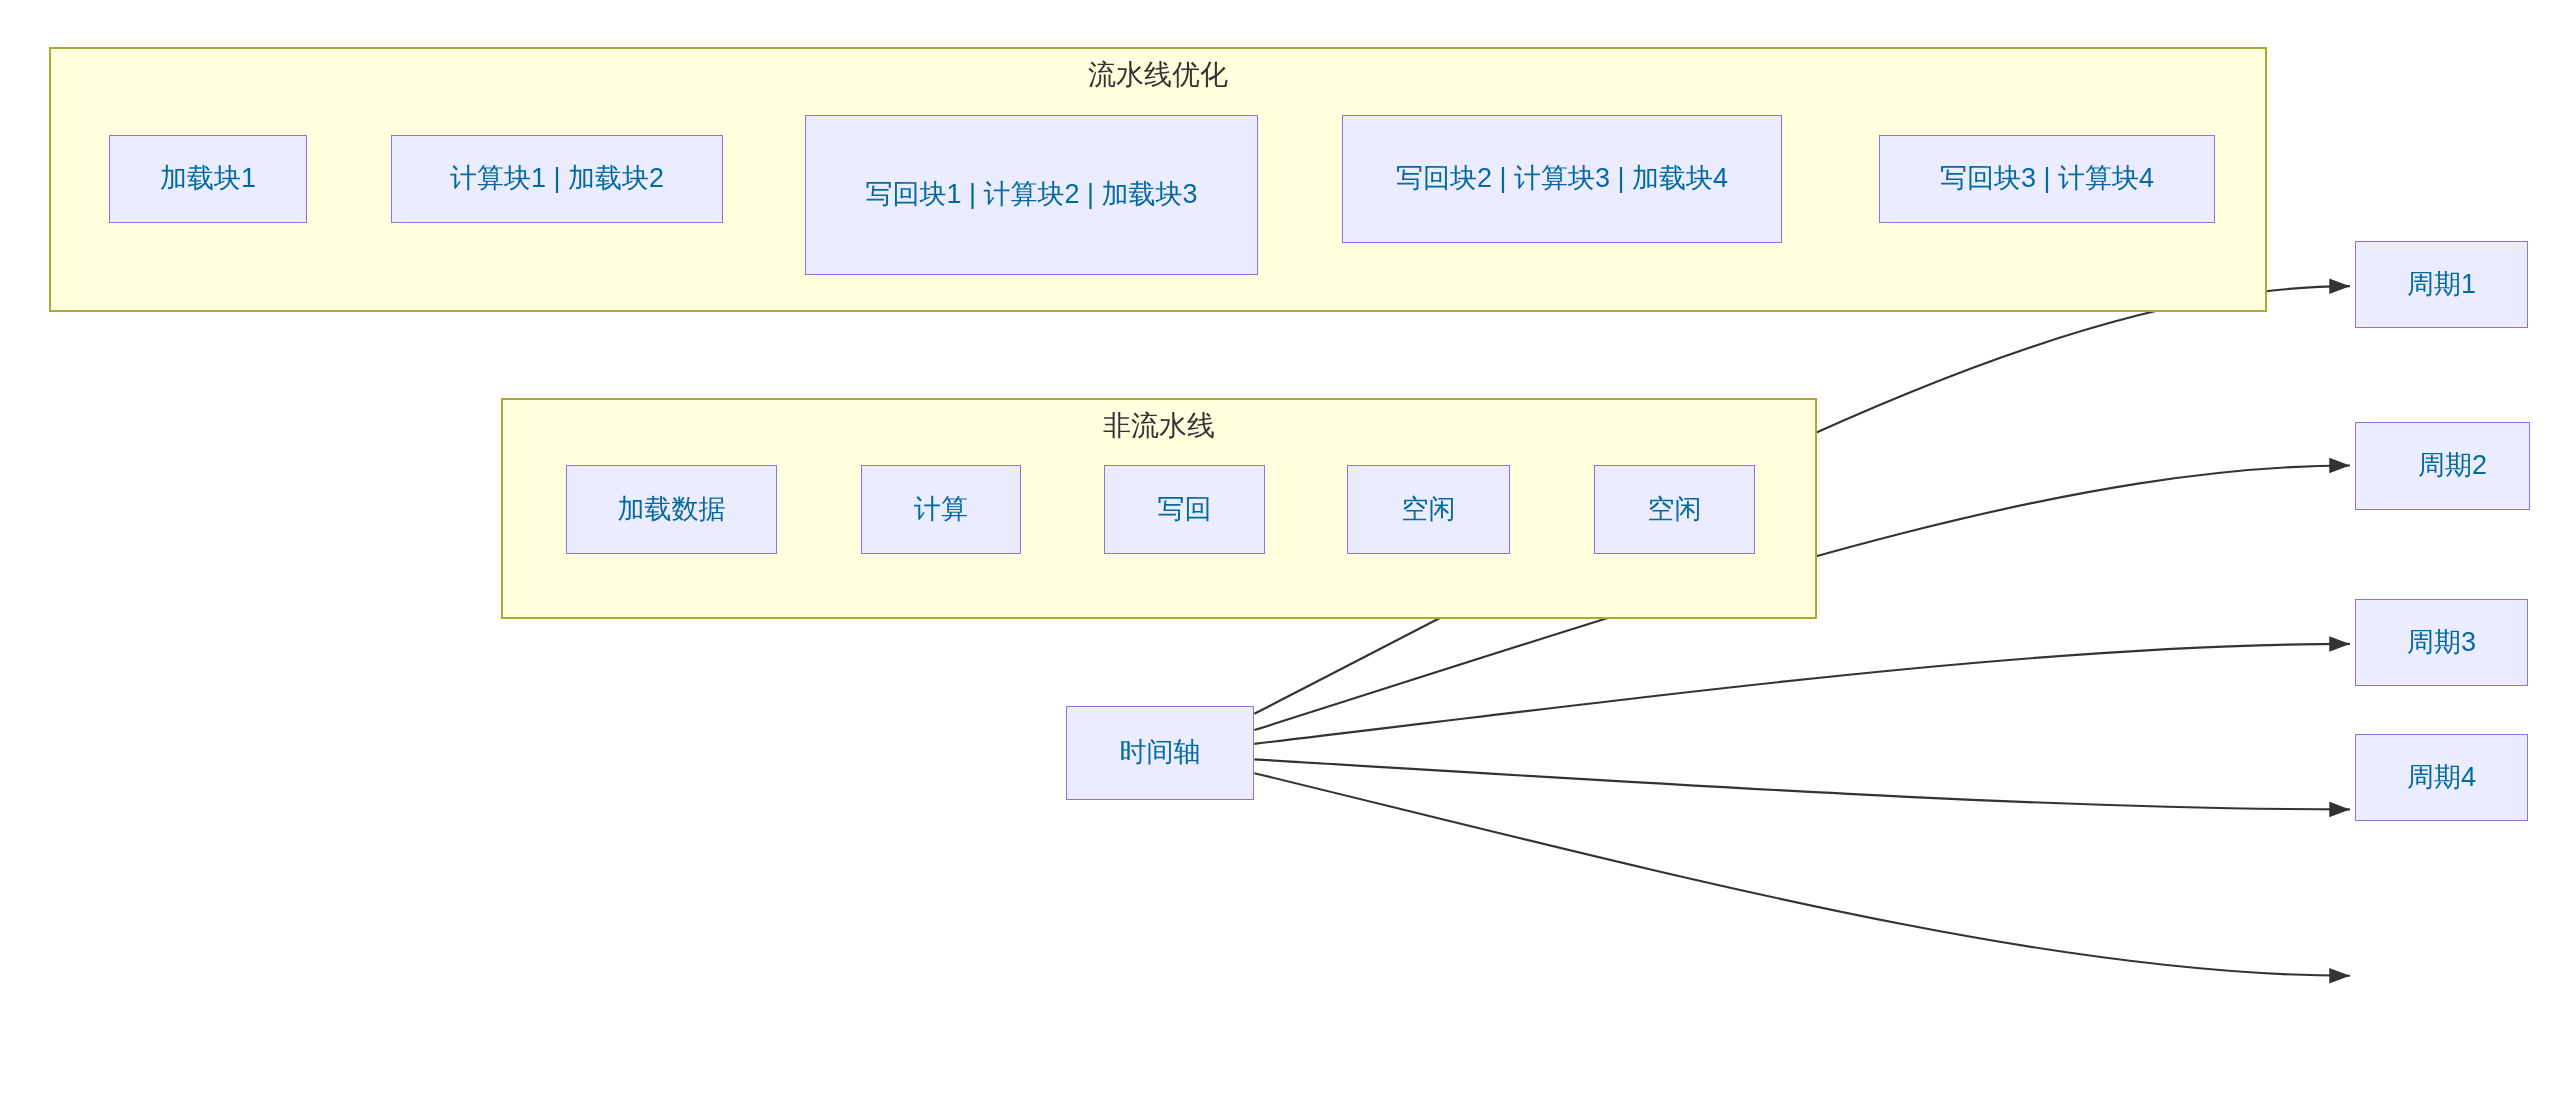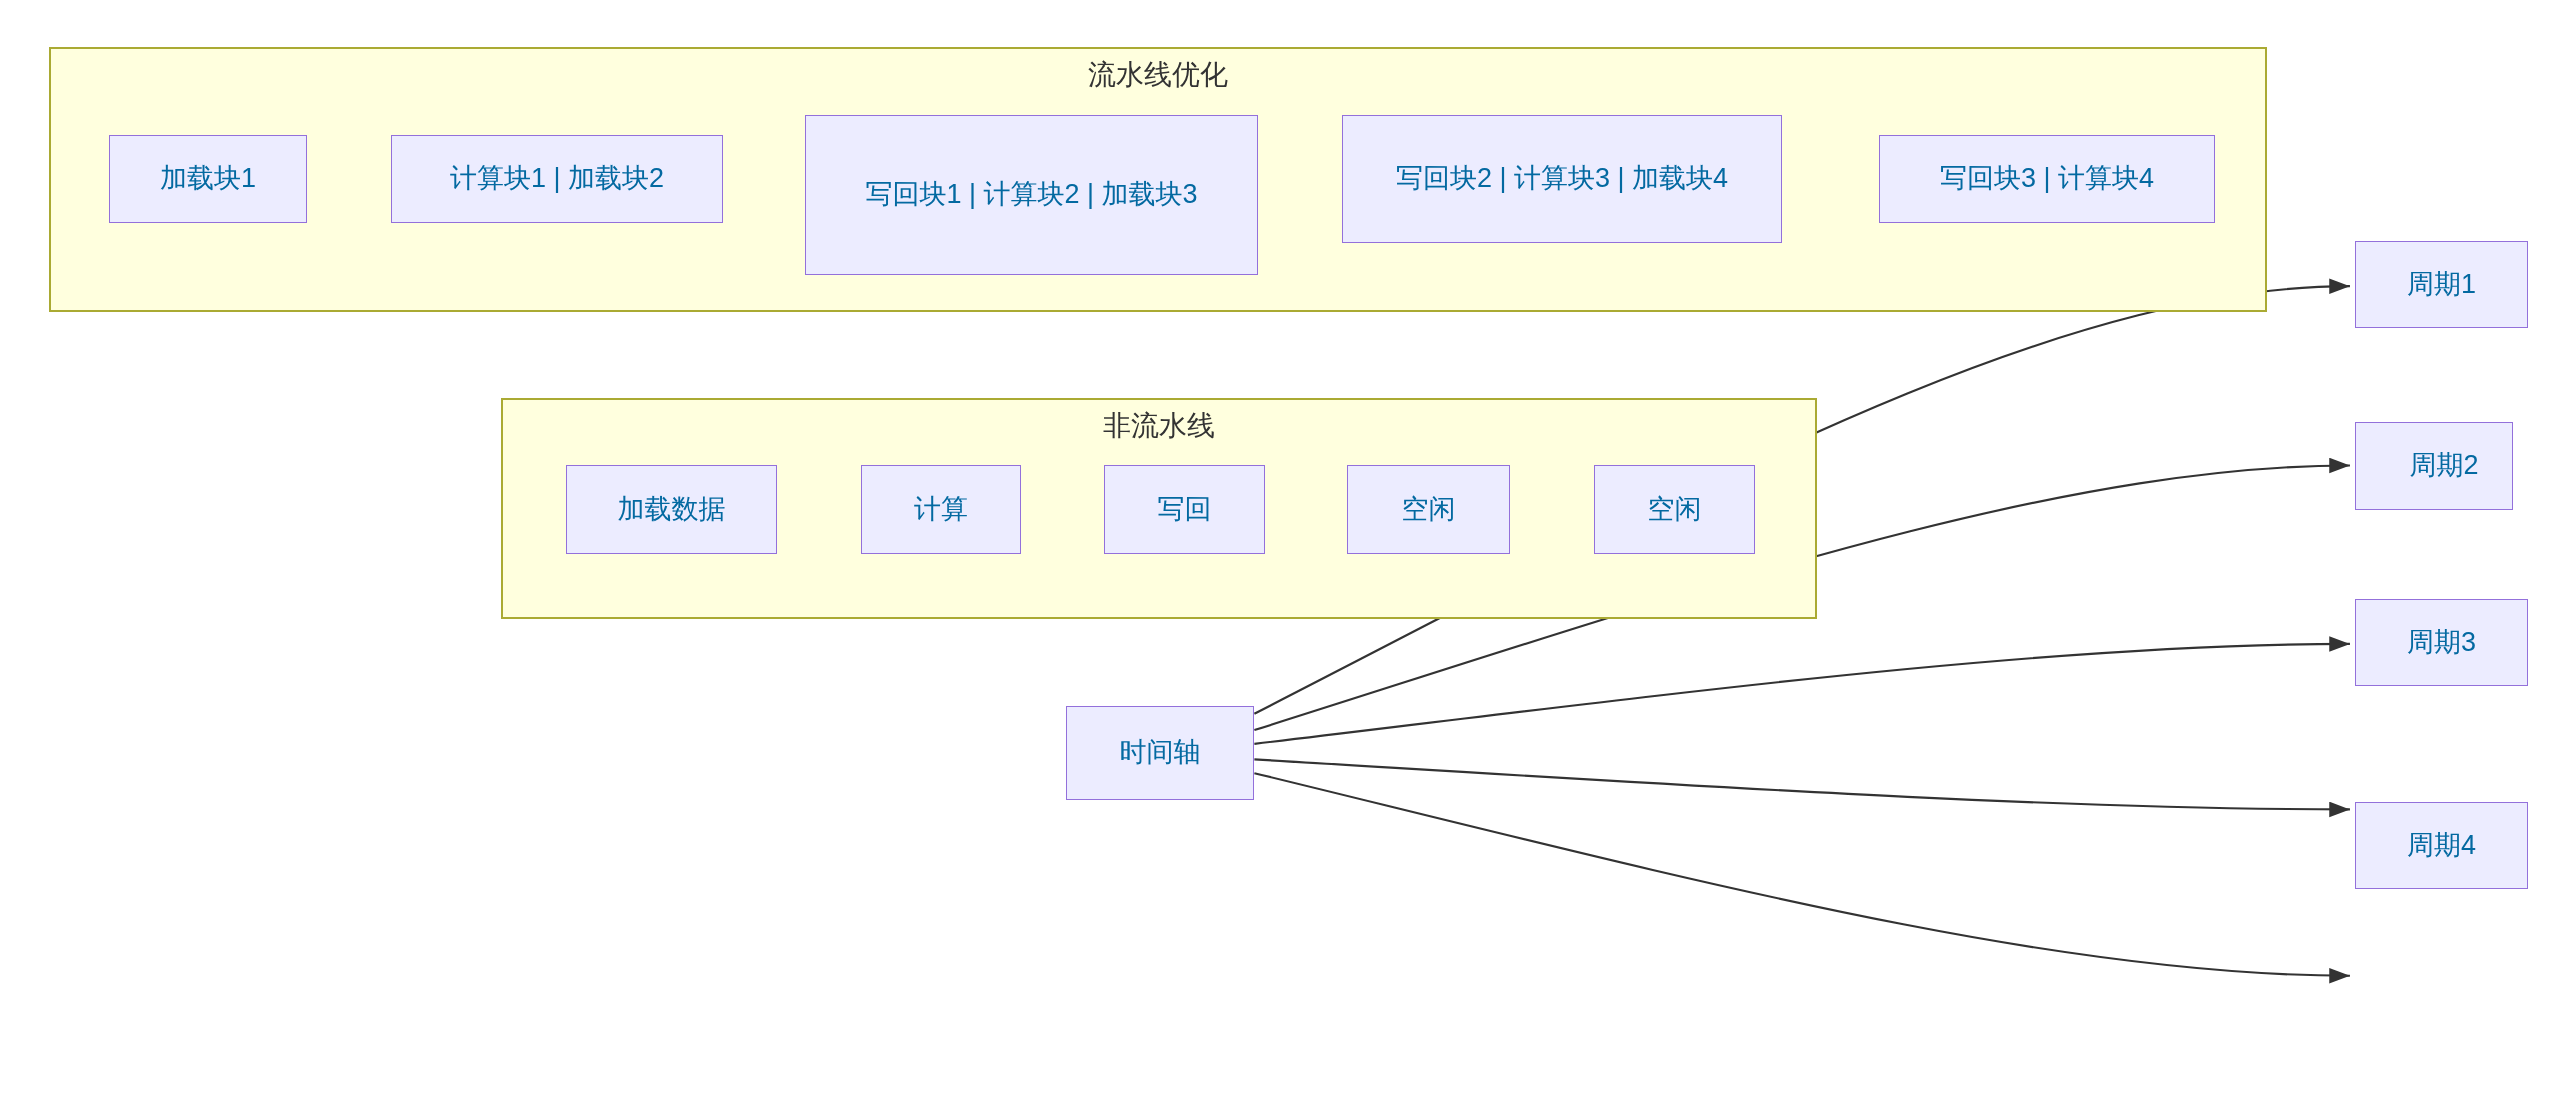--- a/index.html
+++ b/index.html
@@ -91,7 +91,7 @@
   <div class="node" style="left:1066px; top:706px; width:188px; height:94px;">时间轴</div>
 
   <div class="node" style="left:2355px; top:241px; width:173px; height:87px;">周期1</div>
-  <div class="node" style="left:2355px; top:422px; width:158px; height:88px;padding-left:32px;">周期2</div>
+  <div class="node" style="left:2355px; top:422px; width:175px; height:88px;padding-left:32px;">周期2</div>
   <div class="node" style="left:2355px; top:599px; width:173px; height:87px;">周期3</div>
   <div class="node" style="left:2355px; top:802px; width:173px; height:87px;">周期4</div>
 

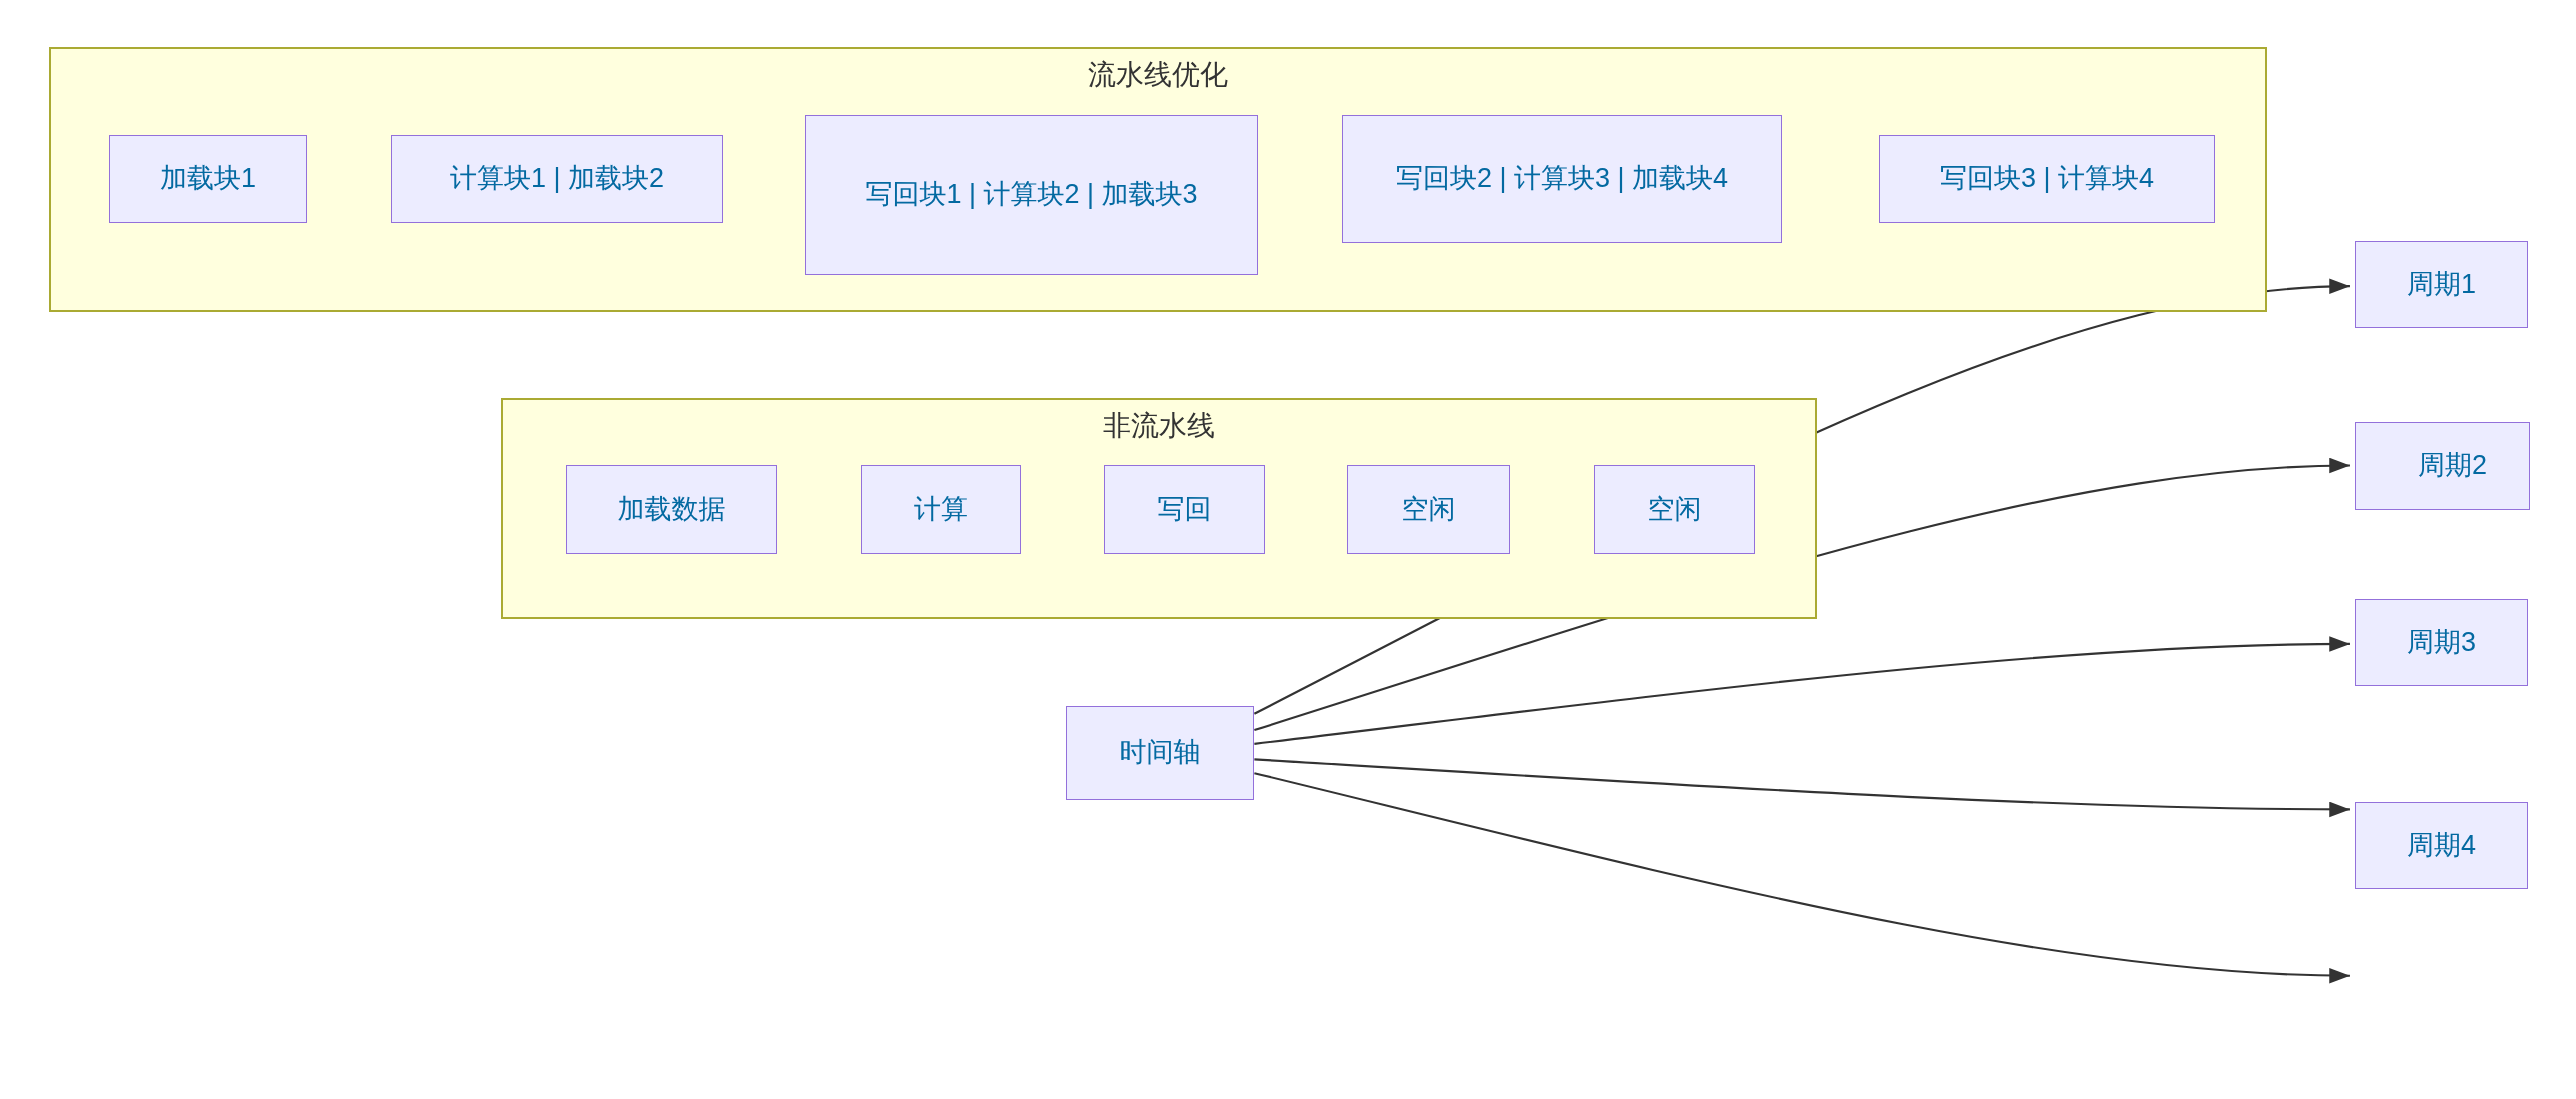--- a/index.html
+++ b/index.html
@@ -93,7 +93,7 @@
   <div class="node" style="left:2355px; top:241px; width:173px; height:87px;">周期1</div>
   <div class="node" style="left:2355px; top:422px; width:175px; height:88px;padding-left:32px;">周期2</div>
   <div class="node" style="left:2355px; top:599px; width:173px; height:87px;">周期3</div>
-  <div class="node" style="left:2355px; top:802px; width:173px; height:87px;">周期4</div>
+  <div class="node" style="left:2355px; top:734px; width:173px; height:87px;">周期4</div>
 
 </div>
 

